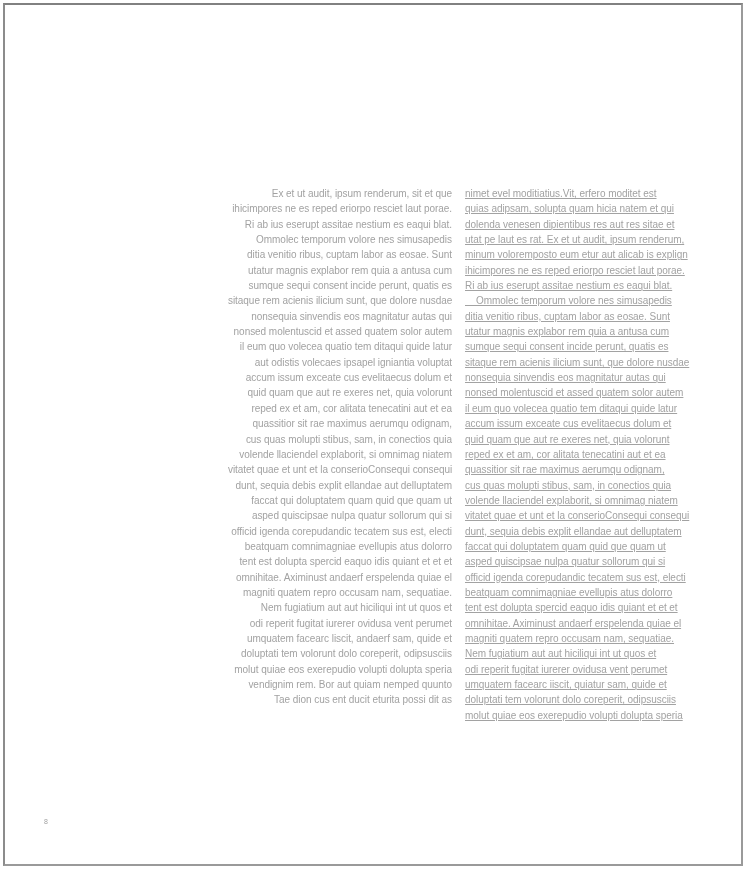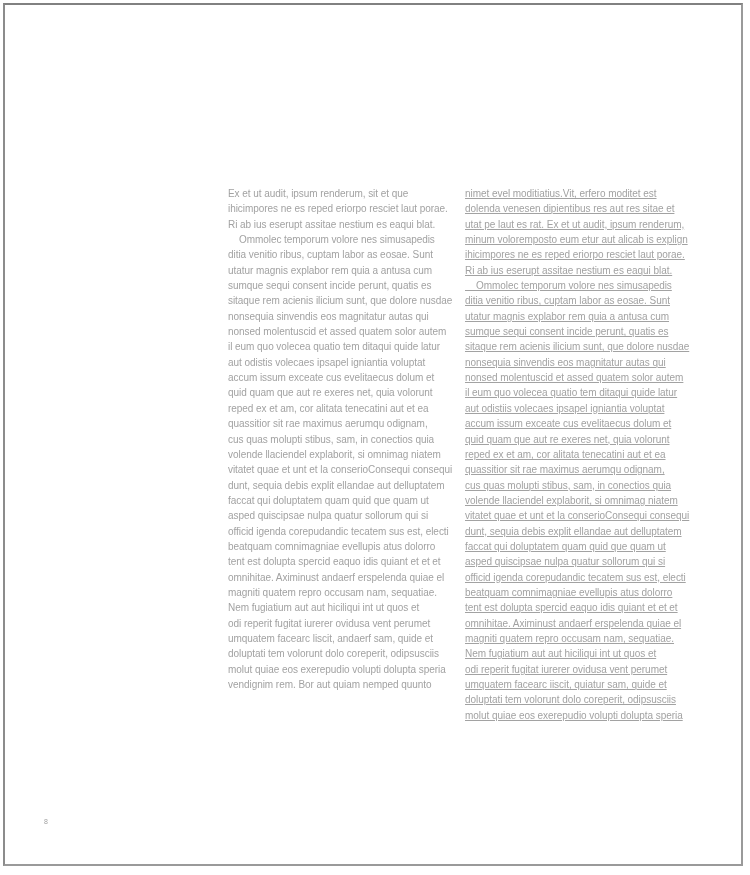--- a/index.html
+++ b/index.html
@@ -41,7 +41,7 @@
     height: 15.35px;
     overflow: visible;
   }
-  .column-left  { left: 228px; }
+  .column-left  { left: 228px; text-align: right; }
   .column-right { left: 465px; text-decoration: underline; }
   .page-number {
     position: absolute;

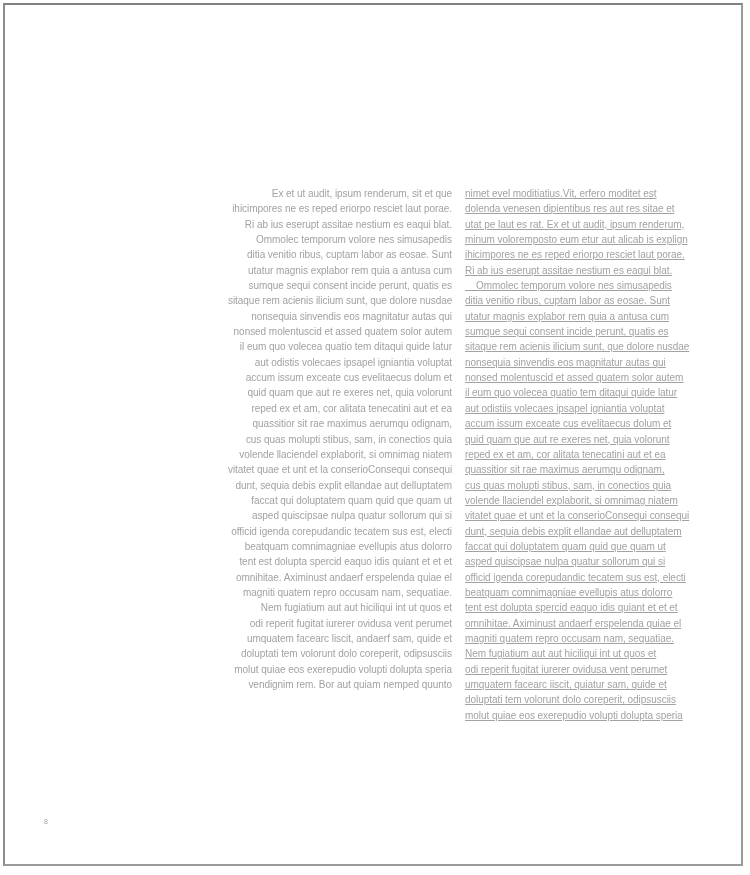--- a/index.html
+++ b/index.html
@@ -94,6 +94,7 @@
 
 <div class="text-column column-right">
     <div class="line">nimet evel moditiatius.Vit, erfero moditet est</div>
+    <div class="line">quias adipsam, solupta quam hicia natem et qui</div>
     <div class="line">dolenda venesen dipientibus res aut res sitae et</div>
     <div class="line">utat pe laut es rat. Ex et ut audit, ipsum renderum,</div>
     <div class="line">minum voloremposto eum etur aut alicab is explign</div>

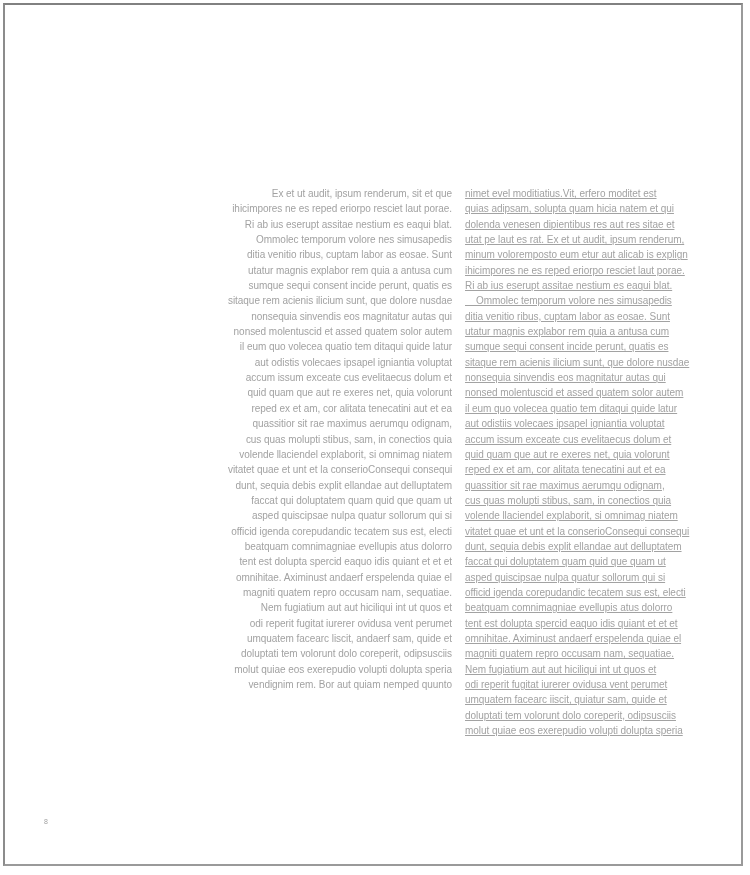--- a/index.html
+++ b/index.html
@@ -108,7 +108,6 @@
     <div class="line">nonsequia sinvendis eos magnitatur autas qui</div>
     <div class="line">nonsed molentuscid et assed quatem solor autem</div>
     <div class="line">il eum quo volecea quatio tem ditaqui quide latur</div>
-    <div class="line">aut odistiis volecaes ipsapel igniantia voluptat</div>
     <div class="line">accum issum exceate cus evelitaecus dolum et</div>
     <div class="line">quid quam que aut re exeres net, quia volorunt</div>
     <div class="line">reped ex et am, cor alitata tenecatini aut et ea</div>

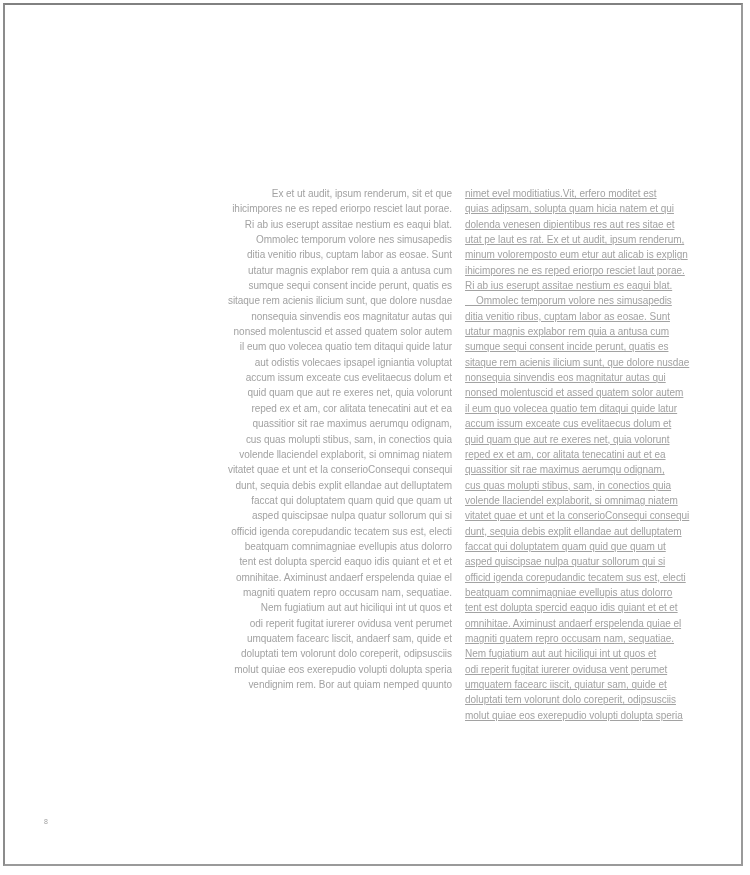--- a/index.html
+++ b/index.html
@@ -90,6 +90,7 @@
     <div class="line">doluptati tem volorunt dolo coreperit, odipsusciis</div>
     <div class="line">molut quiae eos exerepudio volupti dolupta speria</div>
     <div class="line">vendignim rem. Bor aut quiam nemped quunto</div>
+    <div class="line">    Tae dion cus ent ducit eturita possi dit as</div>
   </div>
 
 <div class="text-column column-right">

